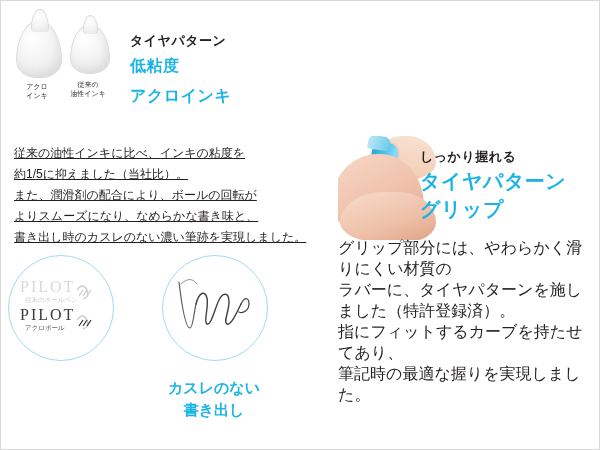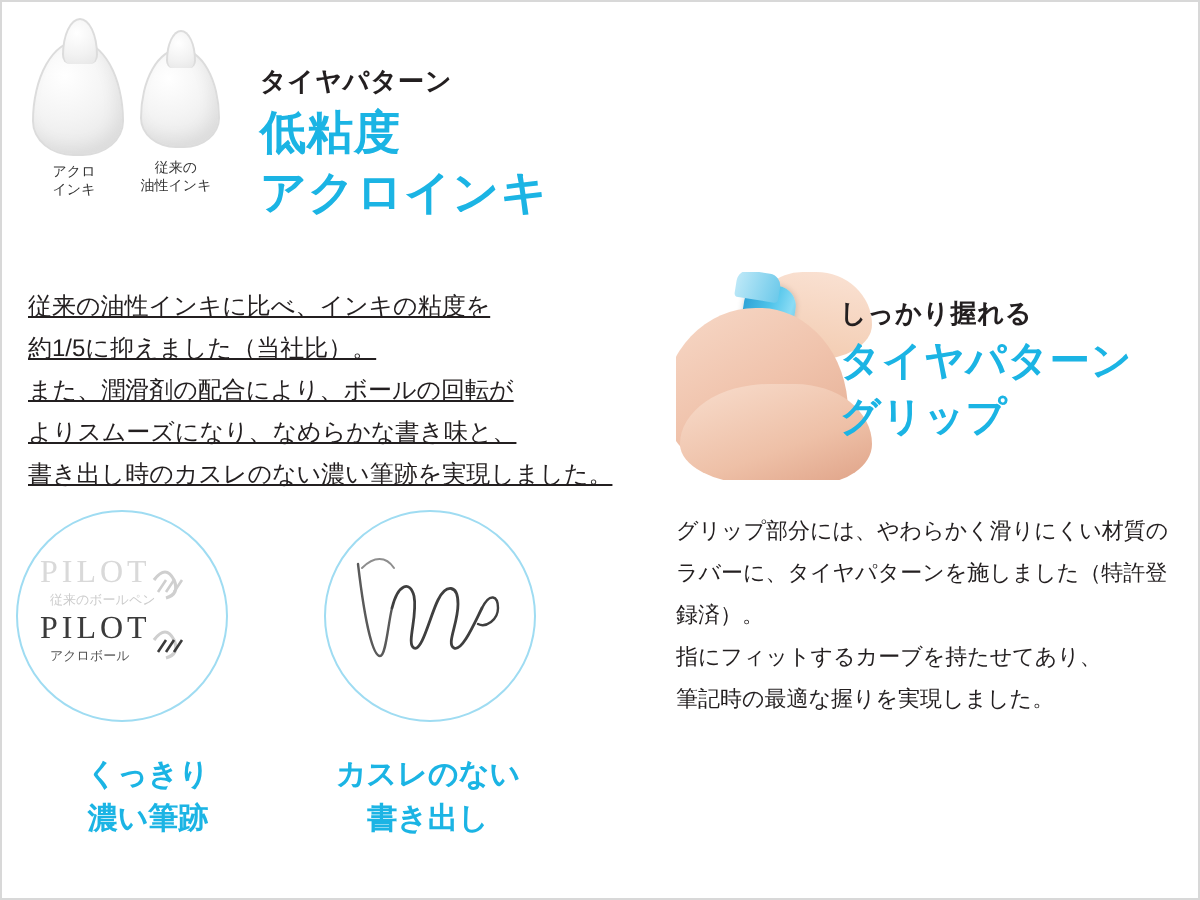--- a/index.html
+++ b/index.html
@@ -95,7 +95,7 @@
     line-height: 18px;
   }
   .head-main {
-    font-size: 23px;
+    font-size: 16px;
     font-weight: bold;
     color: #1bb4e4;
     line-height: 28px;

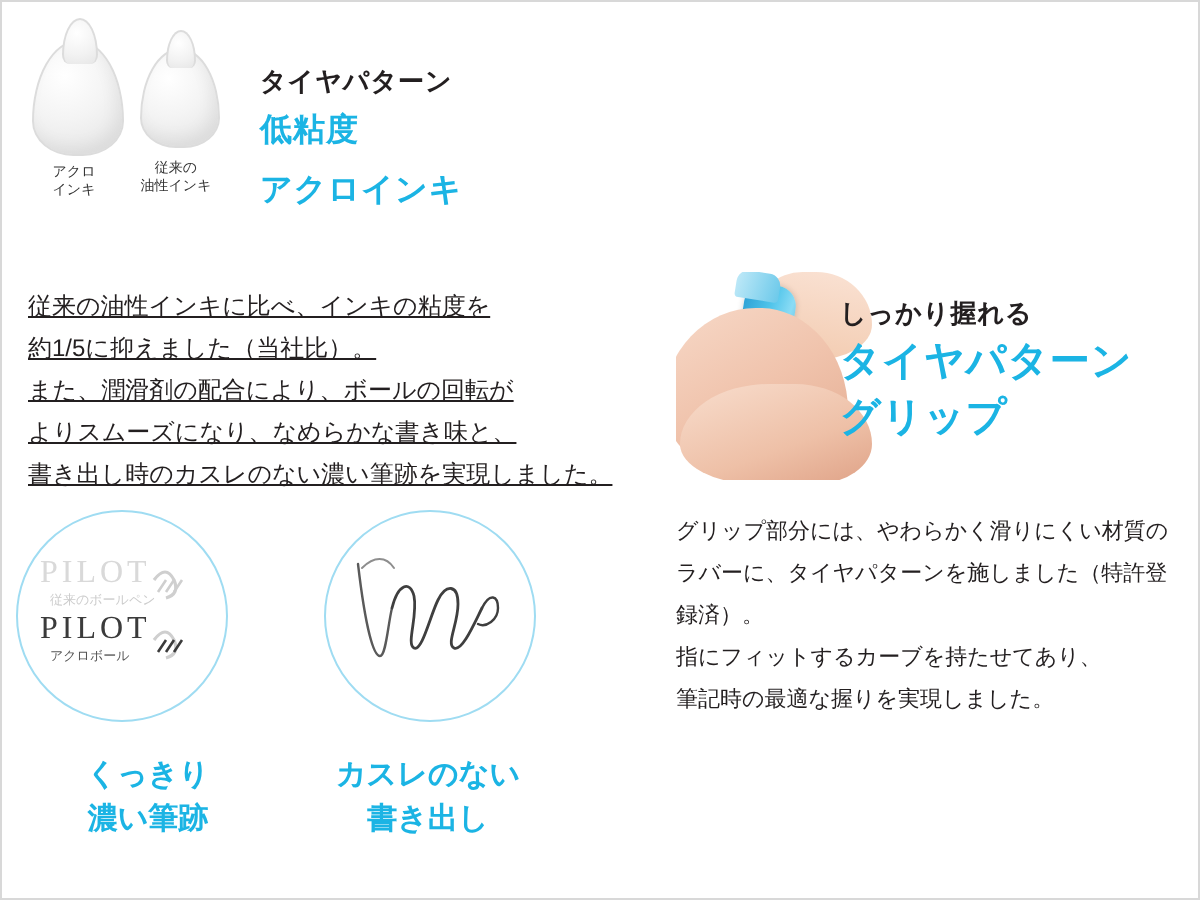--- a/index.html
+++ b/index.html
@@ -180,9 +180,9 @@
 
   .body2 {
     position: absolute;
-    left: 338px; top: 256px;
+    left: 338px; top: 237px;
     width: 250px;
-    font-size: 11px;
+    font-size: 16px;
     line-height: 21px;
     color: #231f20;
   }

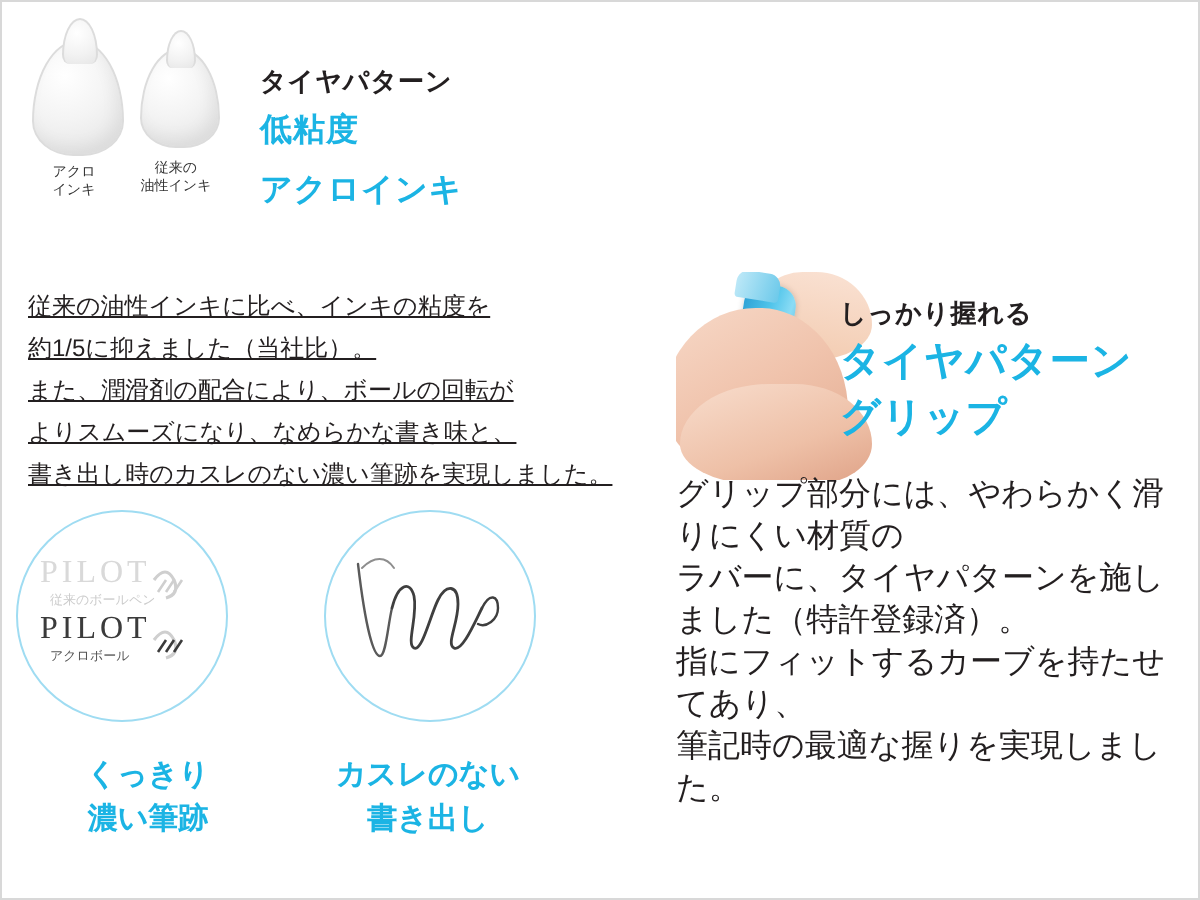--- a/index.html
+++ b/index.html
@@ -321,10 +321,6 @@
     </svg>
   </div>
 
-  <div class="cap cap-left">
-    <div>くっきり</div>
-    <div>濃い筆跡</div>
-  </div>
   <div class="cap cap-right">
     <div>カスレのない</div>
     <div>書き出し</div>

